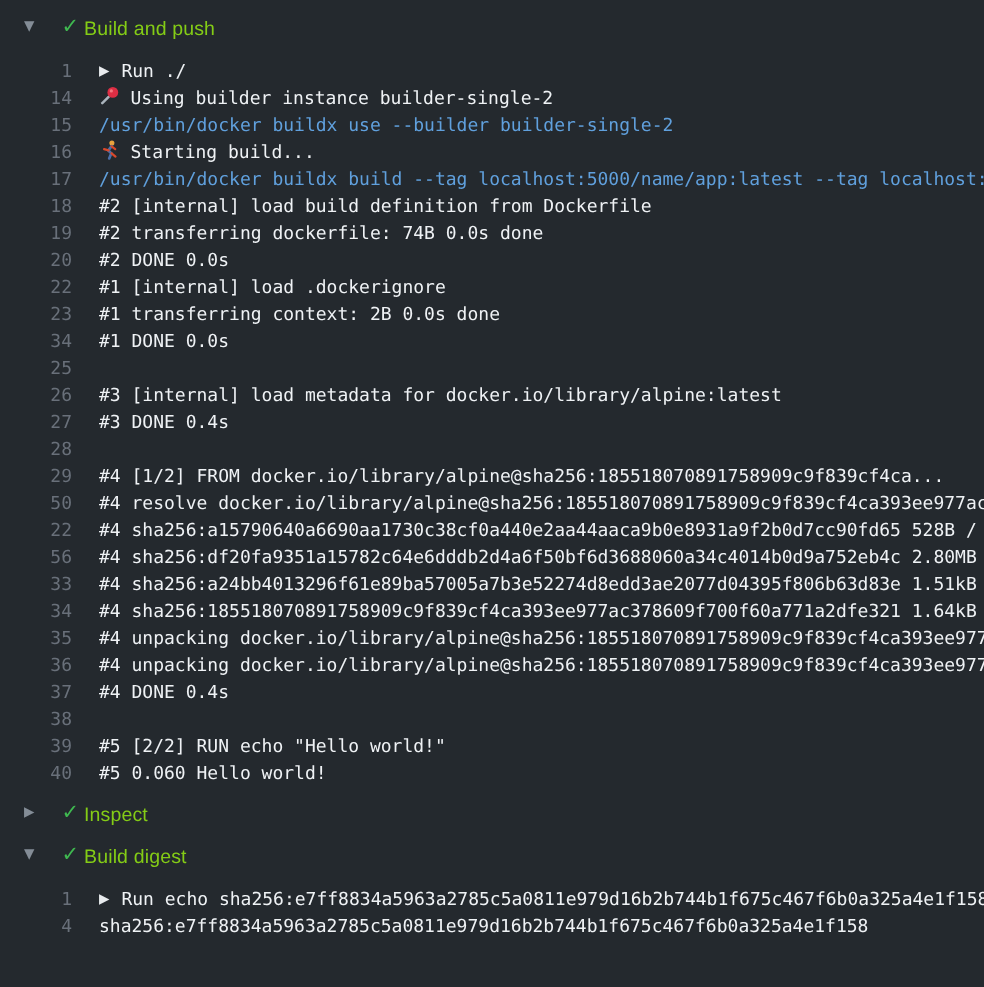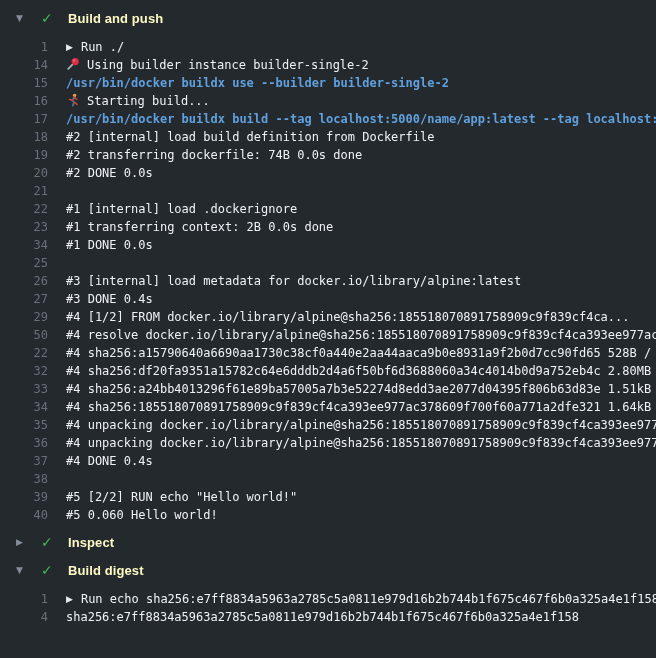--- a/index.html
+++ b/index.html
@@ -43,11 +43,11 @@
     line-height: 15px;
   }
   .group-title {
-    margin-left: 12px;
+    margin-left: 0;
     font-family: "Liberation Sans", sans-serif;
     font-size: 13px;
-    font-weight: 700;
-    color: #fef9c3;
+    font-weight: 400;
+    color: #84cc16;
     letter-spacing: 0.1px;
   }
   .lines {

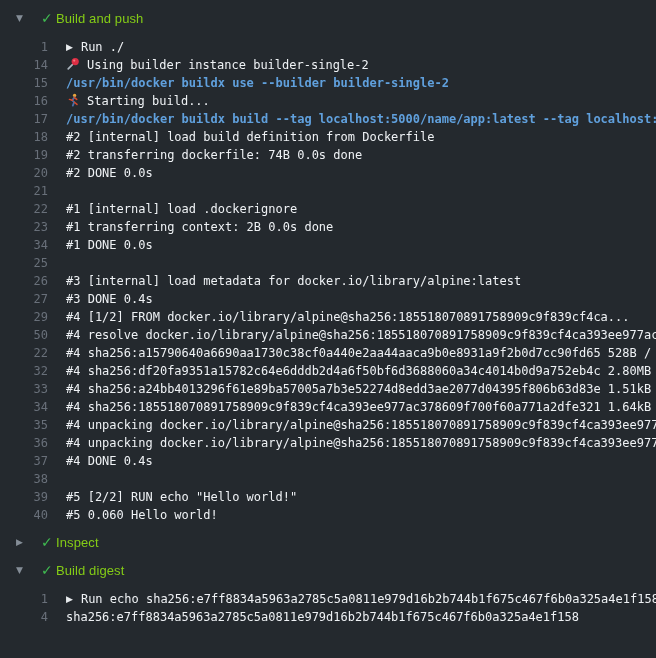--- a/index.html
+++ b/index.html
@@ -72,7 +72,7 @@
     padding-left: 18px;
     color: #eff2f5;
   }
-  .line-text.command { color: #60a0dd; font-weight: bold; }
+  .line-text.command { color: #60a0dd; font-weight: normal; }
   .play {
     display: inline-block;
     font-size: 9px;

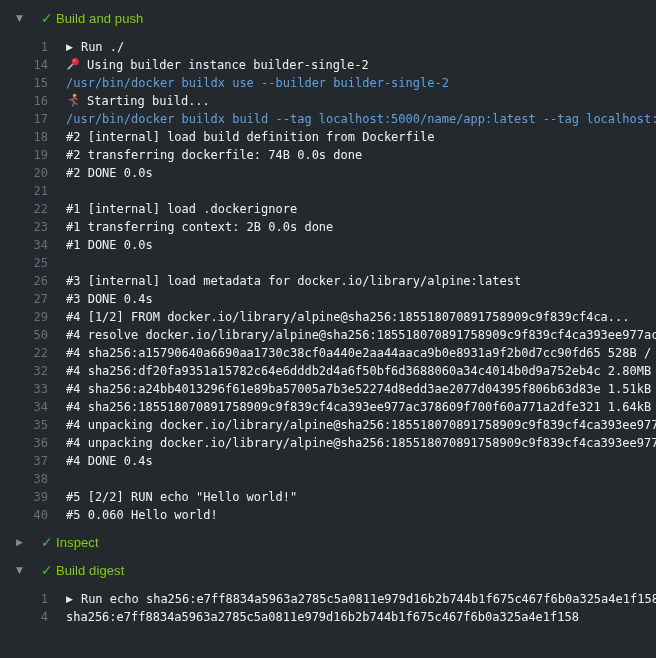--- a/index.html
+++ b/index.html
@@ -116,7 +116,6 @@
       <div class="line"><span class="line-num">18</span><span class="line-text"><span>#2 [internal] load build definition from Dockerfile</span></span></div>
       <div class="line"><span class="line-num">19</span><span class="line-text"><span>#2 transferring dockerfile: 74B 0.0s done</span></span></div>
       <div class="line"><span class="line-num">20</span><span class="line-text"><span>#2 DONE 0.0s</span></span></div>
-      <div class="line"><span class="line-num">21</span><span class="line-text"><span></span></span></div>
       <div class="line"><span class="line-num">22</span><span class="line-text"><span>#1 [internal] load .dockerignore</span></span></div>
       <div class="line"><span class="line-num">23</span><span class="line-text"><span>#1 transferring context: 2B 0.0s done</span></span></div>
       <div class="line"><span class="line-num">34</span><span class="line-text"><span>#1 DONE 0.0s</span></span></div>

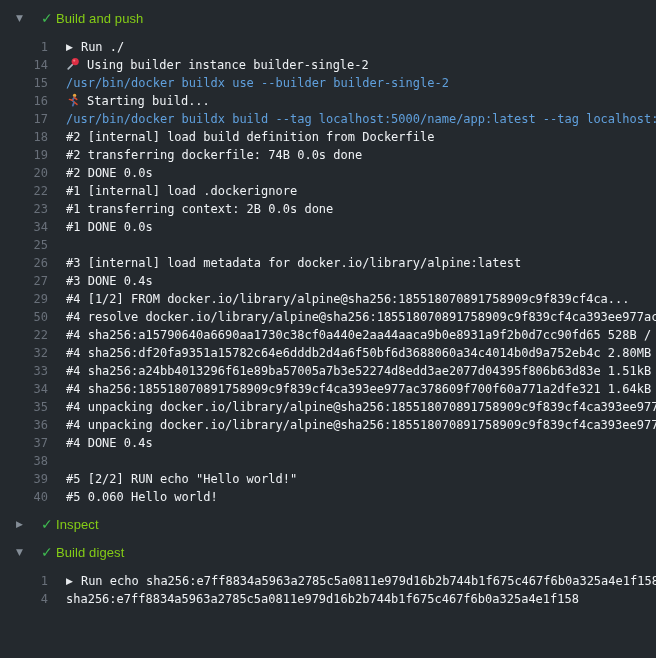--- a/index.html
+++ b/index.html
@@ -122,6 +122,7 @@
       <div class="line"><span class="line-num">25</span><span class="line-text"><span></span></span></div>
       <div class="line"><span class="line-num">26</span><span class="line-text"><span>#3 [internal] load metadata for docker.io/library/alpine:latest</span></span></div>
       <div class="line"><span class="line-num">27</span><span class="line-text"><span>#3 DONE 0.4s</span></span></div>
+      <div class="line"><span class="line-num">28</span><span class="line-text"><span></span></span></div>
       <div class="line"><span class="line-num">29</span><span class="line-text"><span>#4 [1/2] FROM docker.io/library/alpine@sha256:185518070891758909c9f839cf4ca...</span></span></div>
       <div class="line"><span class="line-num">50</span><span class="line-text"><span>#4 resolve docker.io/library/alpine@sha256:185518070891758909c9f839cf4ca393ee977ac3</span></span></div>
       <div class="line"><span class="line-num">22</span><span class="line-text"><span>#4 sha256:a15790640a6690aa1730c38cf0a440e2aa44aaca9b0e8931a9f2b0d7cc90fd65 528B / 5</span></span></div>

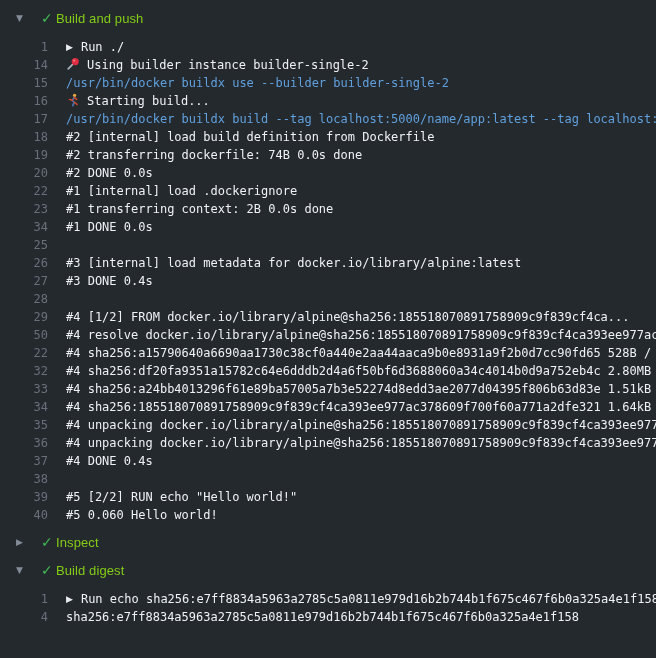--- a/index.html
+++ b/index.html
@@ -126,7 +126,7 @@
       <div class="line"><span class="line-num">29</span><span class="line-text"><span>#4 [1/2] FROM docker.io/library/alpine@sha256:185518070891758909c9f839cf4ca...</span></span></div>
       <div class="line"><span class="line-num">50</span><span class="line-text"><span>#4 resolve docker.io/library/alpine@sha256:185518070891758909c9f839cf4ca393ee977ac3</span></span></div>
       <div class="line"><span class="line-num">22</span><span class="line-text"><span>#4 sha256:a15790640a6690aa1730c38cf0a440e2aa44aaca9b0e8931a9f2b0d7cc90fd65 528B / 5</span></span></div>
-      <div class="line"><span class="line-num">32</span><span class="line-text"><span>#4 sha256:df20fa9351a15782c64e6dddb2d4a6f50bf6d3688060a34c4014b0d9a752eb4c 2.80MB /</span></span></div>
+      <div class="line"><span class="line-num">56</span><span class="line-text"><span>#4 sha256:df20fa9351a15782c64e6dddb2d4a6f50bf6d3688060a34c4014b0d9a752eb4c 2.80MB /</span></span></div>
       <div class="line"><span class="line-num">33</span><span class="line-text"><span>#4 sha256:a24bb4013296f61e89ba57005a7b3e52274d8edd3ae2077d04395f806b63d83e 1.51kB /</span></span></div>
       <div class="line"><span class="line-num">34</span><span class="line-text"><span>#4 sha256:185518070891758909c9f839cf4ca393ee977ac378609f700f60a771a2dfe321 1.64kB /</span></span></div>
       <div class="line"><span class="line-num">35</span><span class="line-text"><span>#4 unpacking docker.io/library/alpine@sha256:185518070891758909c9f839cf4ca393ee977a</span></span></div>

